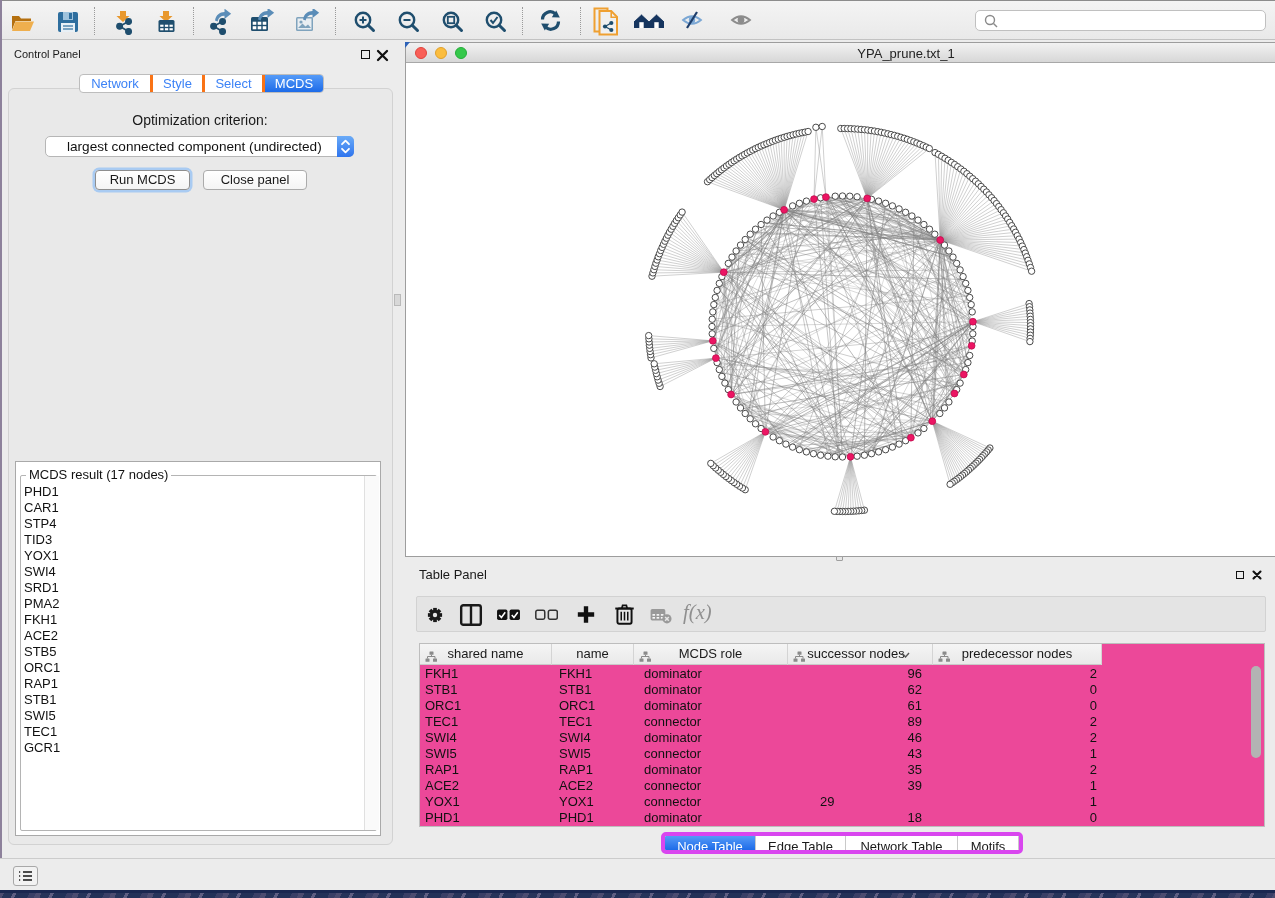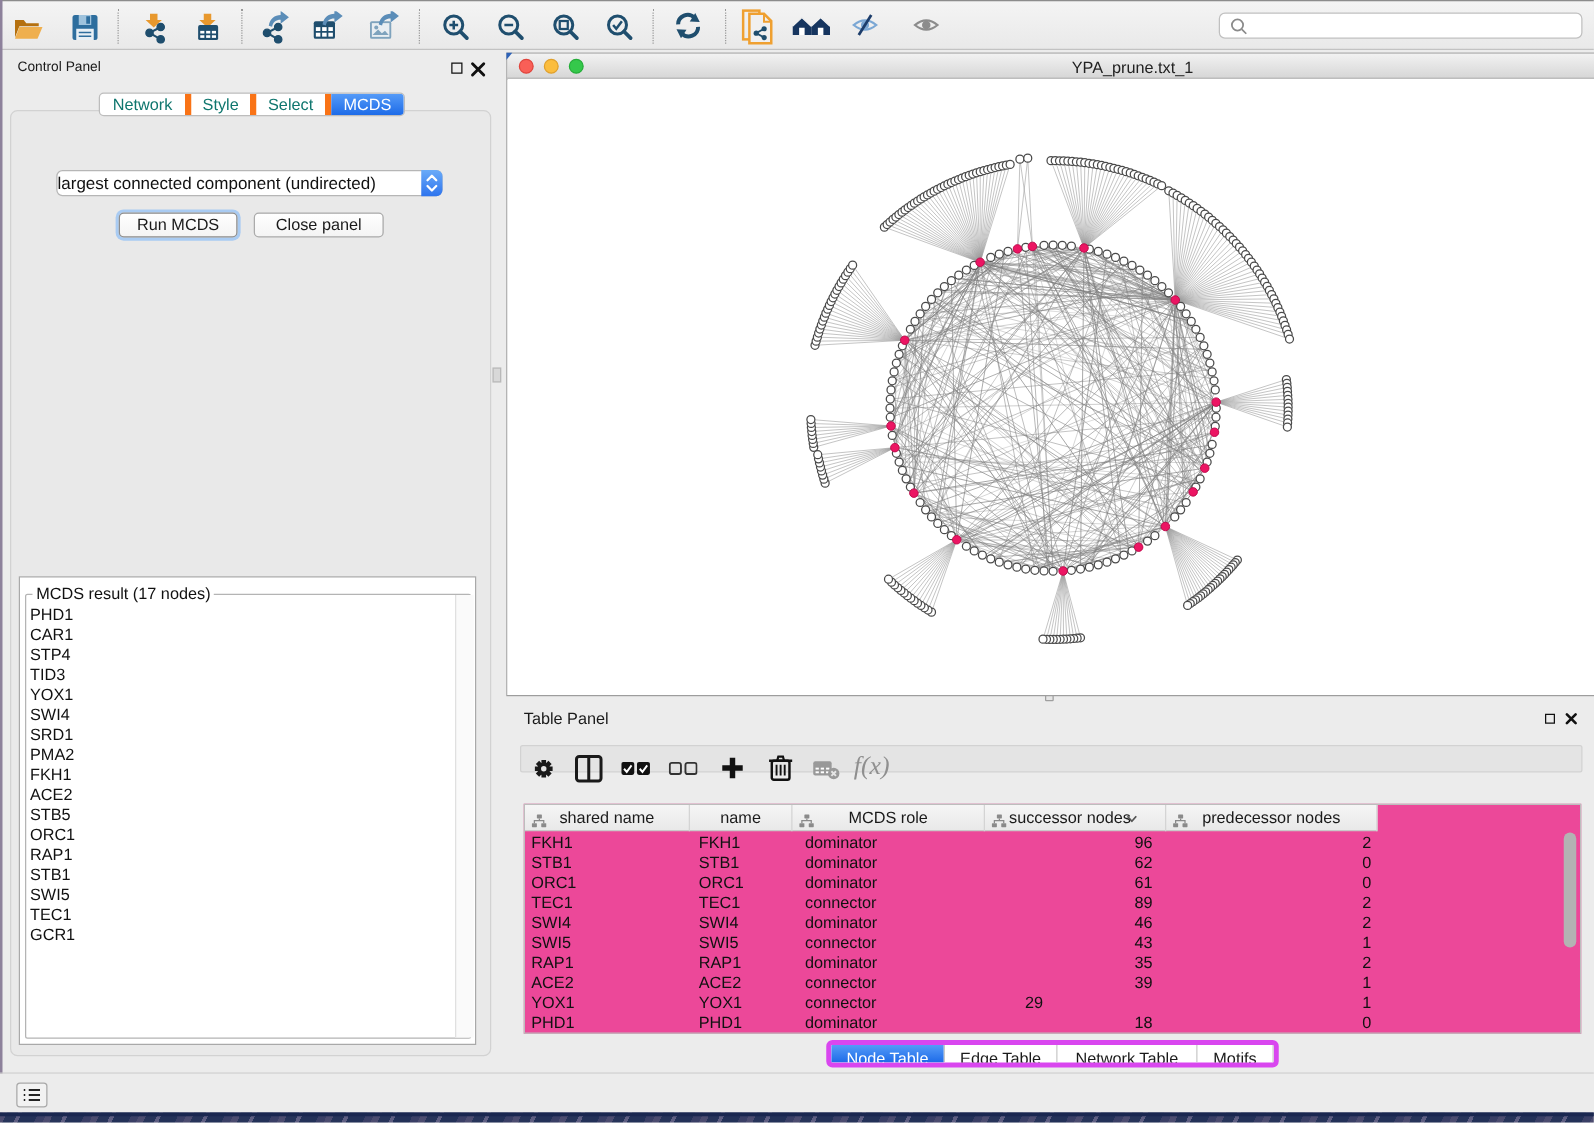--- a/index.html
+++ b/index.html
@@ -17,7 +17,7 @@
 #cp-sq { position:absolute; left:361px; top:50px; width:9px; height:9px; border:1.5px solid #111; }
 #cp-panel { position:absolute; left:8px; top:88px; width:385px; height:757px; background:#e9e9e9; border:1px solid #d2d2d2; border-radius:6px; }
 #tabs { position:absolute; left:79px; top:74px; width:245px; height:19px; border:1px solid #bdbdbd; border-radius:4px; background:#fff; display:flex; overflow:hidden; }
-.tab { flex:0 0 auto; text-align:center; font-size:13px; color:#0f766e; line-height:18px; border-right:5px solid #f97316; }
+.tab { flex:0 0 auto; text-align:center; font-size:13px; color:#3b82f6; line-height:18px; border-right:3px solid #f97316; }
 .tab.sel { background:linear-gradient(#559bf8,#1d6be8); color:#fff; border-right:none; }
 #optlabel { position:absolute; left:0; top:112px; width:400px; text-align:center; font-size:14px; color:#1a1a1a; }
 #dropdown { position:absolute; left:45px; top:136px; width:309px; height:21px; background:#fff; border:1px solid #b6b6b6; border-radius:5px; font-size:13.6px; line-height:19px; color:#111; padding-left:0; }

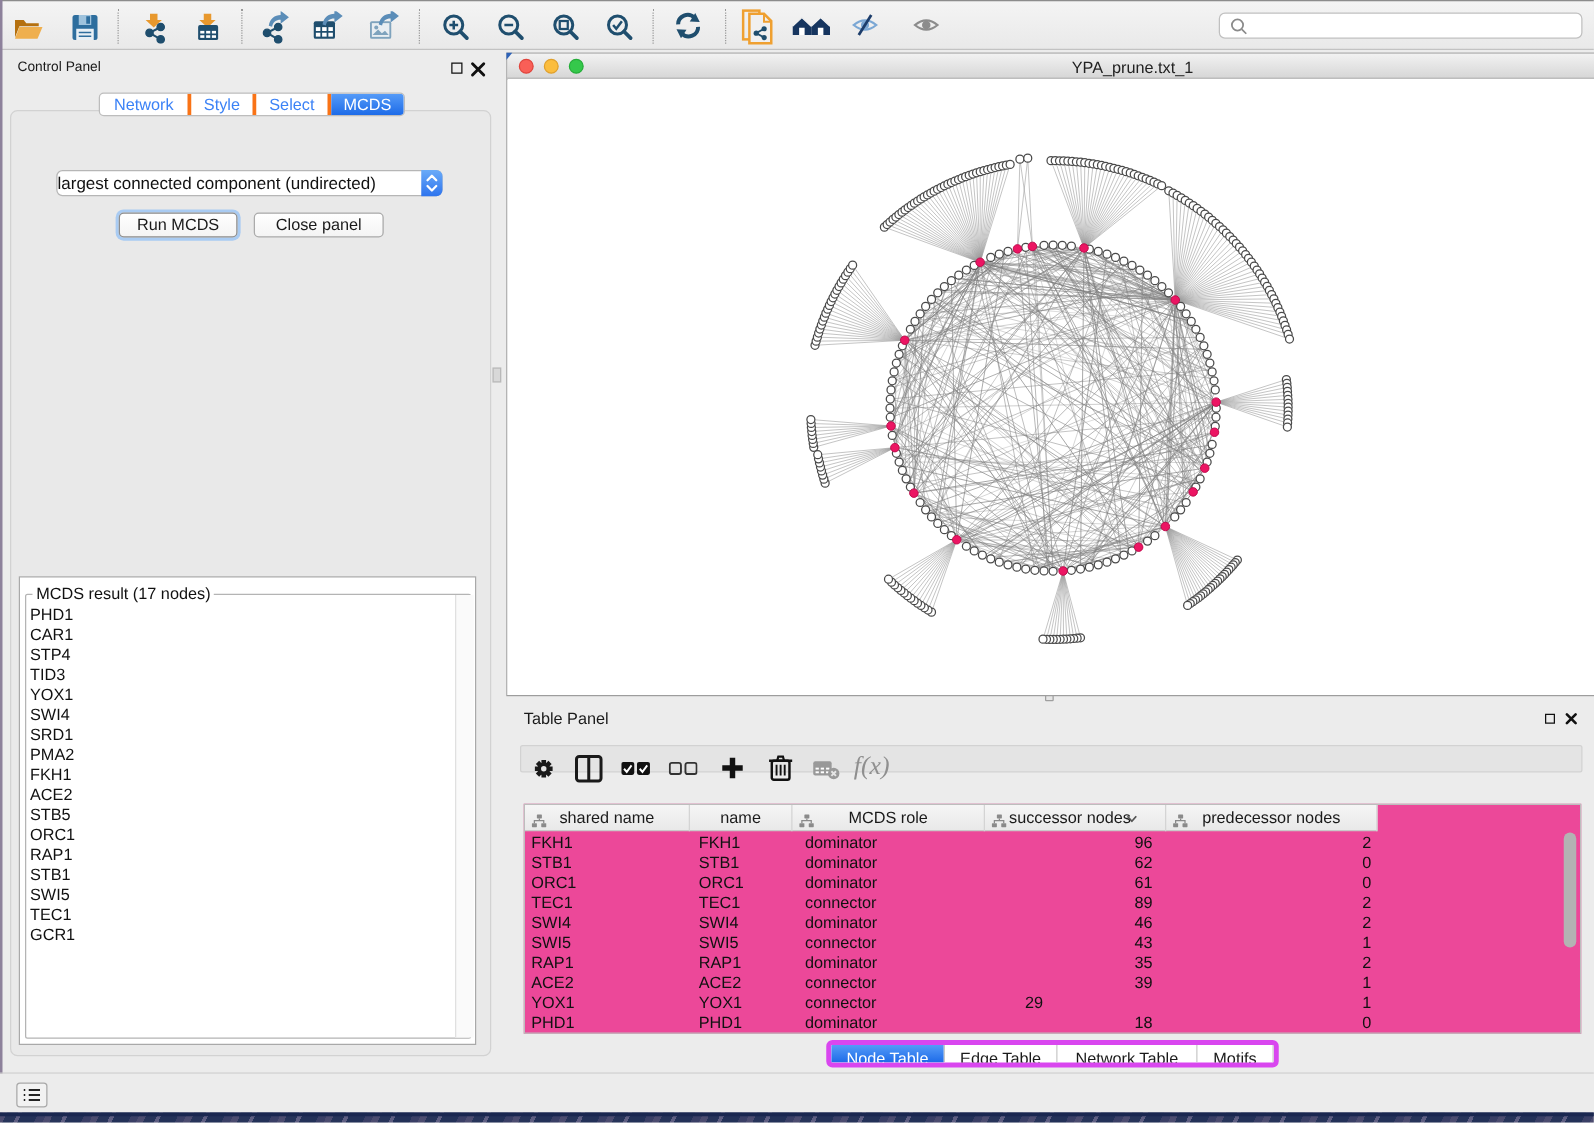--- a/index.html
+++ b/index.html
@@ -218,6 +218,7 @@
  <div class="tab" style="width:60px">Select</div>
  <div class="tab sel" style="width:58px">MCDS</div>
 </div>
+<div id="optlabel">Optimization criterion:</div>
 <div id="dropdown">largest connected component (undirected)
   <div id="dd-btn"><svg width="17" height="21" viewBox="0 0 17 21">
           <path d="M5 8.2 L8.5 4.6 L12 8.2" fill="none" stroke="#fff" stroke-width="1.8" stroke-linecap="round" stroke-linejoin="round"></path>

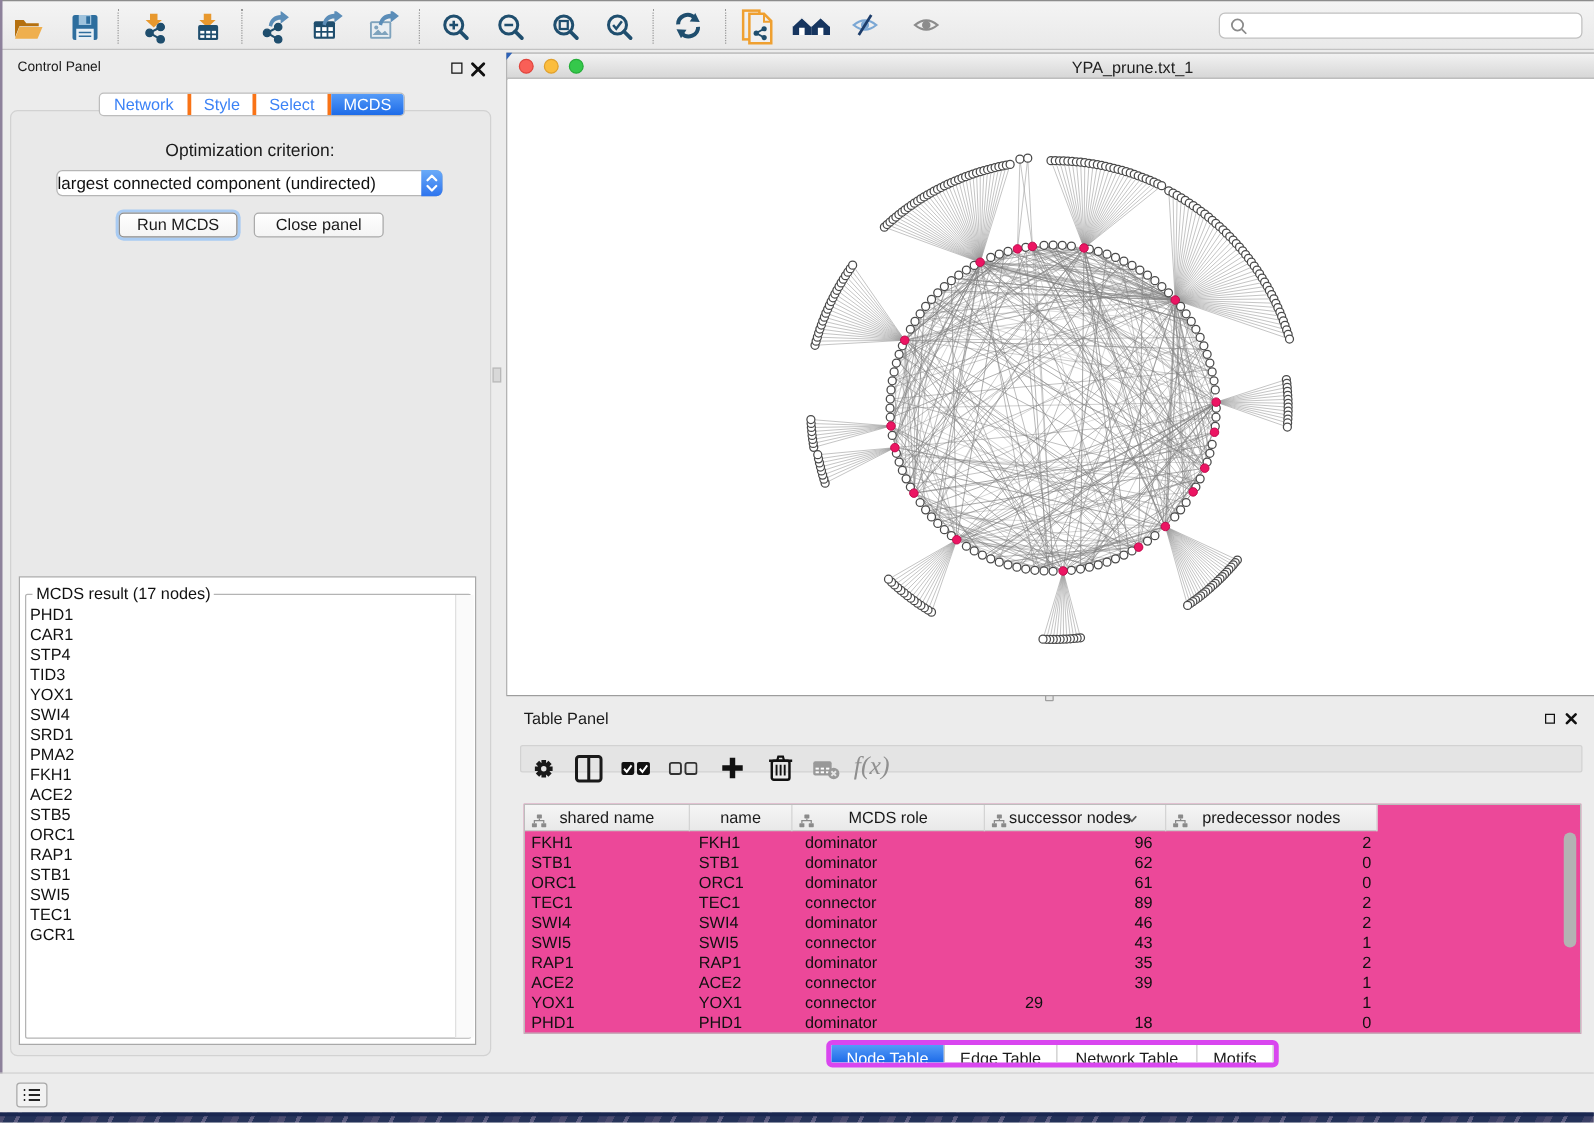--- a/index.html
+++ b/index.html
@@ -20,7 +20,7 @@
 .tab { flex:0 0 auto; text-align:center; font-size:13px; color:#3b82f6; line-height:18px; border-right:3px solid #f97316; }
 .tab.sel { background:linear-gradient(#559bf8,#1d6be8); color:#fff; border-right:none; }
 #optlabel { position:absolute; left:0; top:112px; width:400px; text-align:center; font-size:14px; color:#1a1a1a; }
-#dropdown { position:absolute; left:45px; top:136px; width:309px; height:21px; background:#fff; border:1px solid #b6b6b6; border-radius:5px; font-size:13.6px; line-height:19px; color:#111; padding-left:0; }
+#dropdown { position:absolute; left:45px; top:136px; width:309px; height:21px; background:#fff; border:1px solid #b6b6b6; border-radius:5px; font-size:13.6px; line-height:19px; color:#111; padding-left:21px; }
 #dd-btn { position:absolute; right:-1px; top:-1px; width:17px; height:21px; border-radius:0 5px 5px 0; background:linear-gradient(#6aabf8,#2e74ee); }
 .btn { position:absolute; height:20px; background:linear-gradient(#ffffff,#f4f4f4); border:1px solid #ababab; border-radius:4px; font-size:13px; color:#1a1a1a; text-align:center; line-height:18px; }
 #btn-run { left:95px; top:170px; width:95px; box-shadow:0 0 0 2.5px #a9cbf2; border-color:#8e8e8e; }

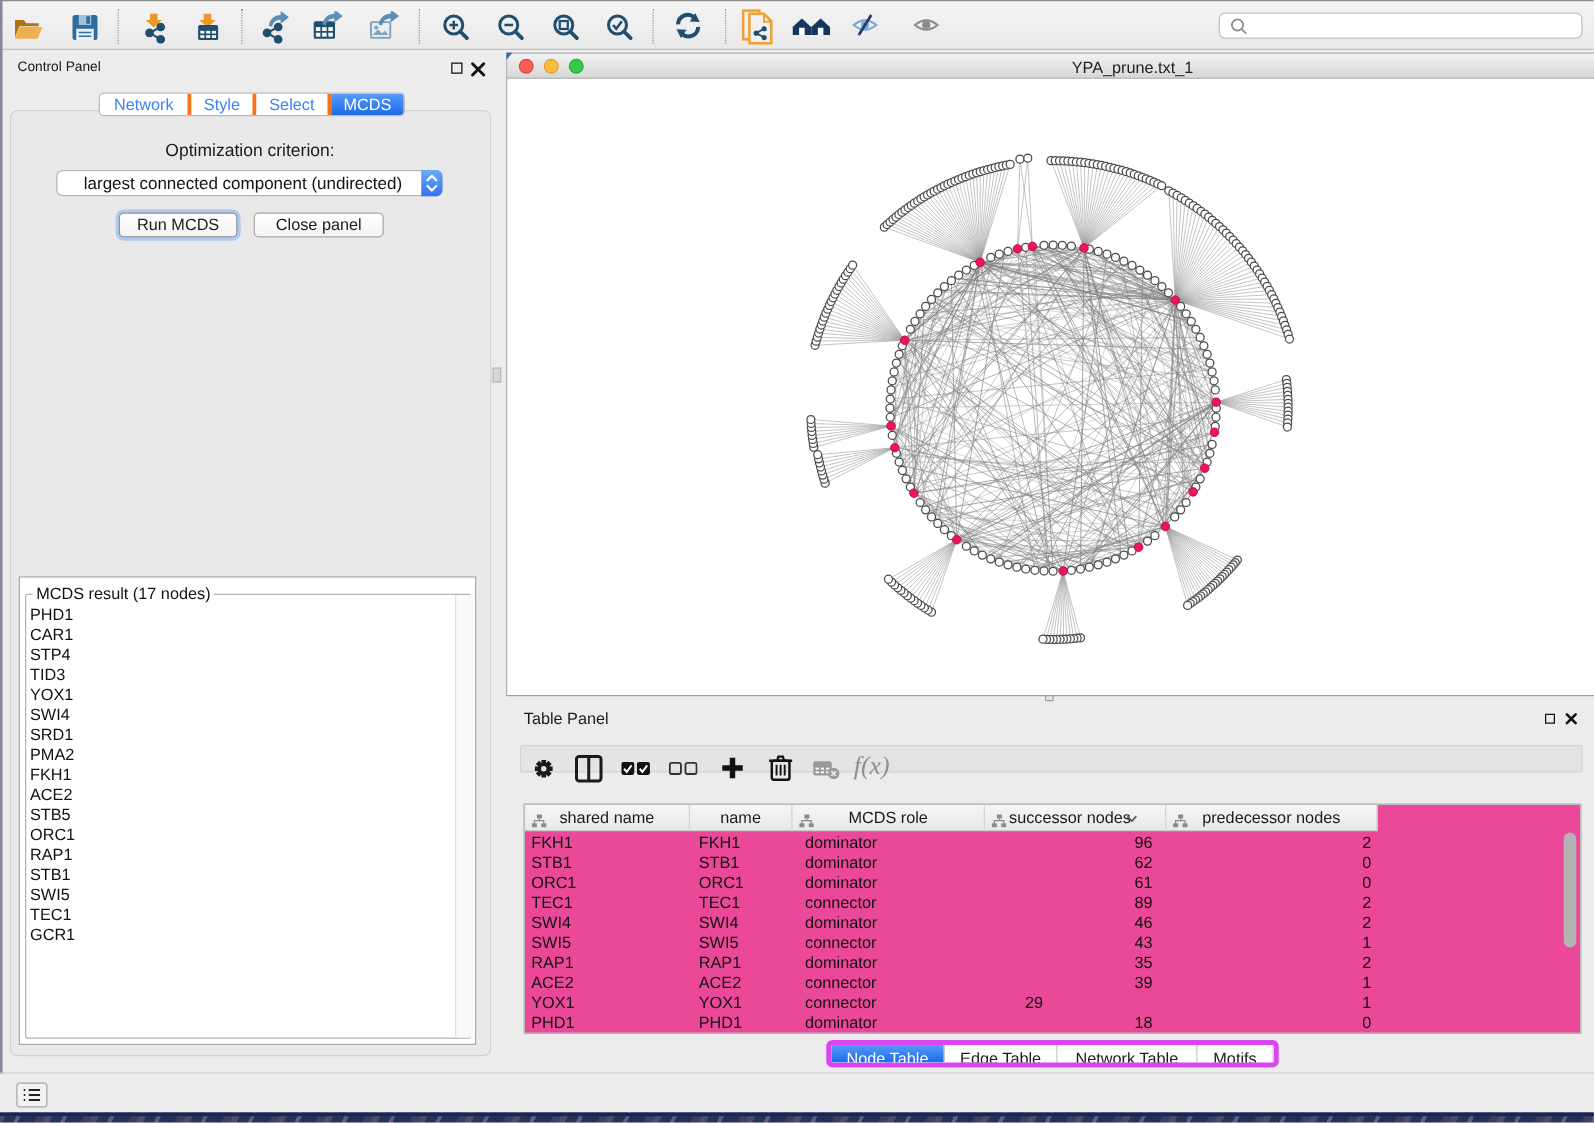--- a/index.html
+++ b/index.html
@@ -42,7 +42,7 @@
 
 #tp-title { position:absolute; left:419px; top:567px; font-size:13px; color:#1a1a1a; }
 #tp-sq { position:absolute; left:1236px; top:571px; width:8px; height:8px; border:1.5px solid #111; }
-#tp-toolbar { position:absolute; left:416px; top:596px; width:850px; height:22px; background:#e4e4e4; border:1px solid #d2d2d2; border-radius:2px; }
+#tp-toolbar { position:absolute; left:416px; top:596px; width:850px; height:36px; background:#e4e4e4; border:1px solid #d2d2d2; border-radius:2px; }
 #tablewrap { position:absolute; left:419px; top:643px; width:846px; height:184px; background:#ec4899; border:1px solid #bdbdbd; }
 #thead { position:absolute; left:0; top:0; height:21px; background:linear-gradient(#f5f5f5,#e9e9e9); border-bottom:1px solid #c9c9c9; font-size:13px; color:#1a1a1a; }
 .hcell { position:absolute; top:0; height:21px; border-right:1px solid #d4d4d4; text-align:center; line-height:20px; }

